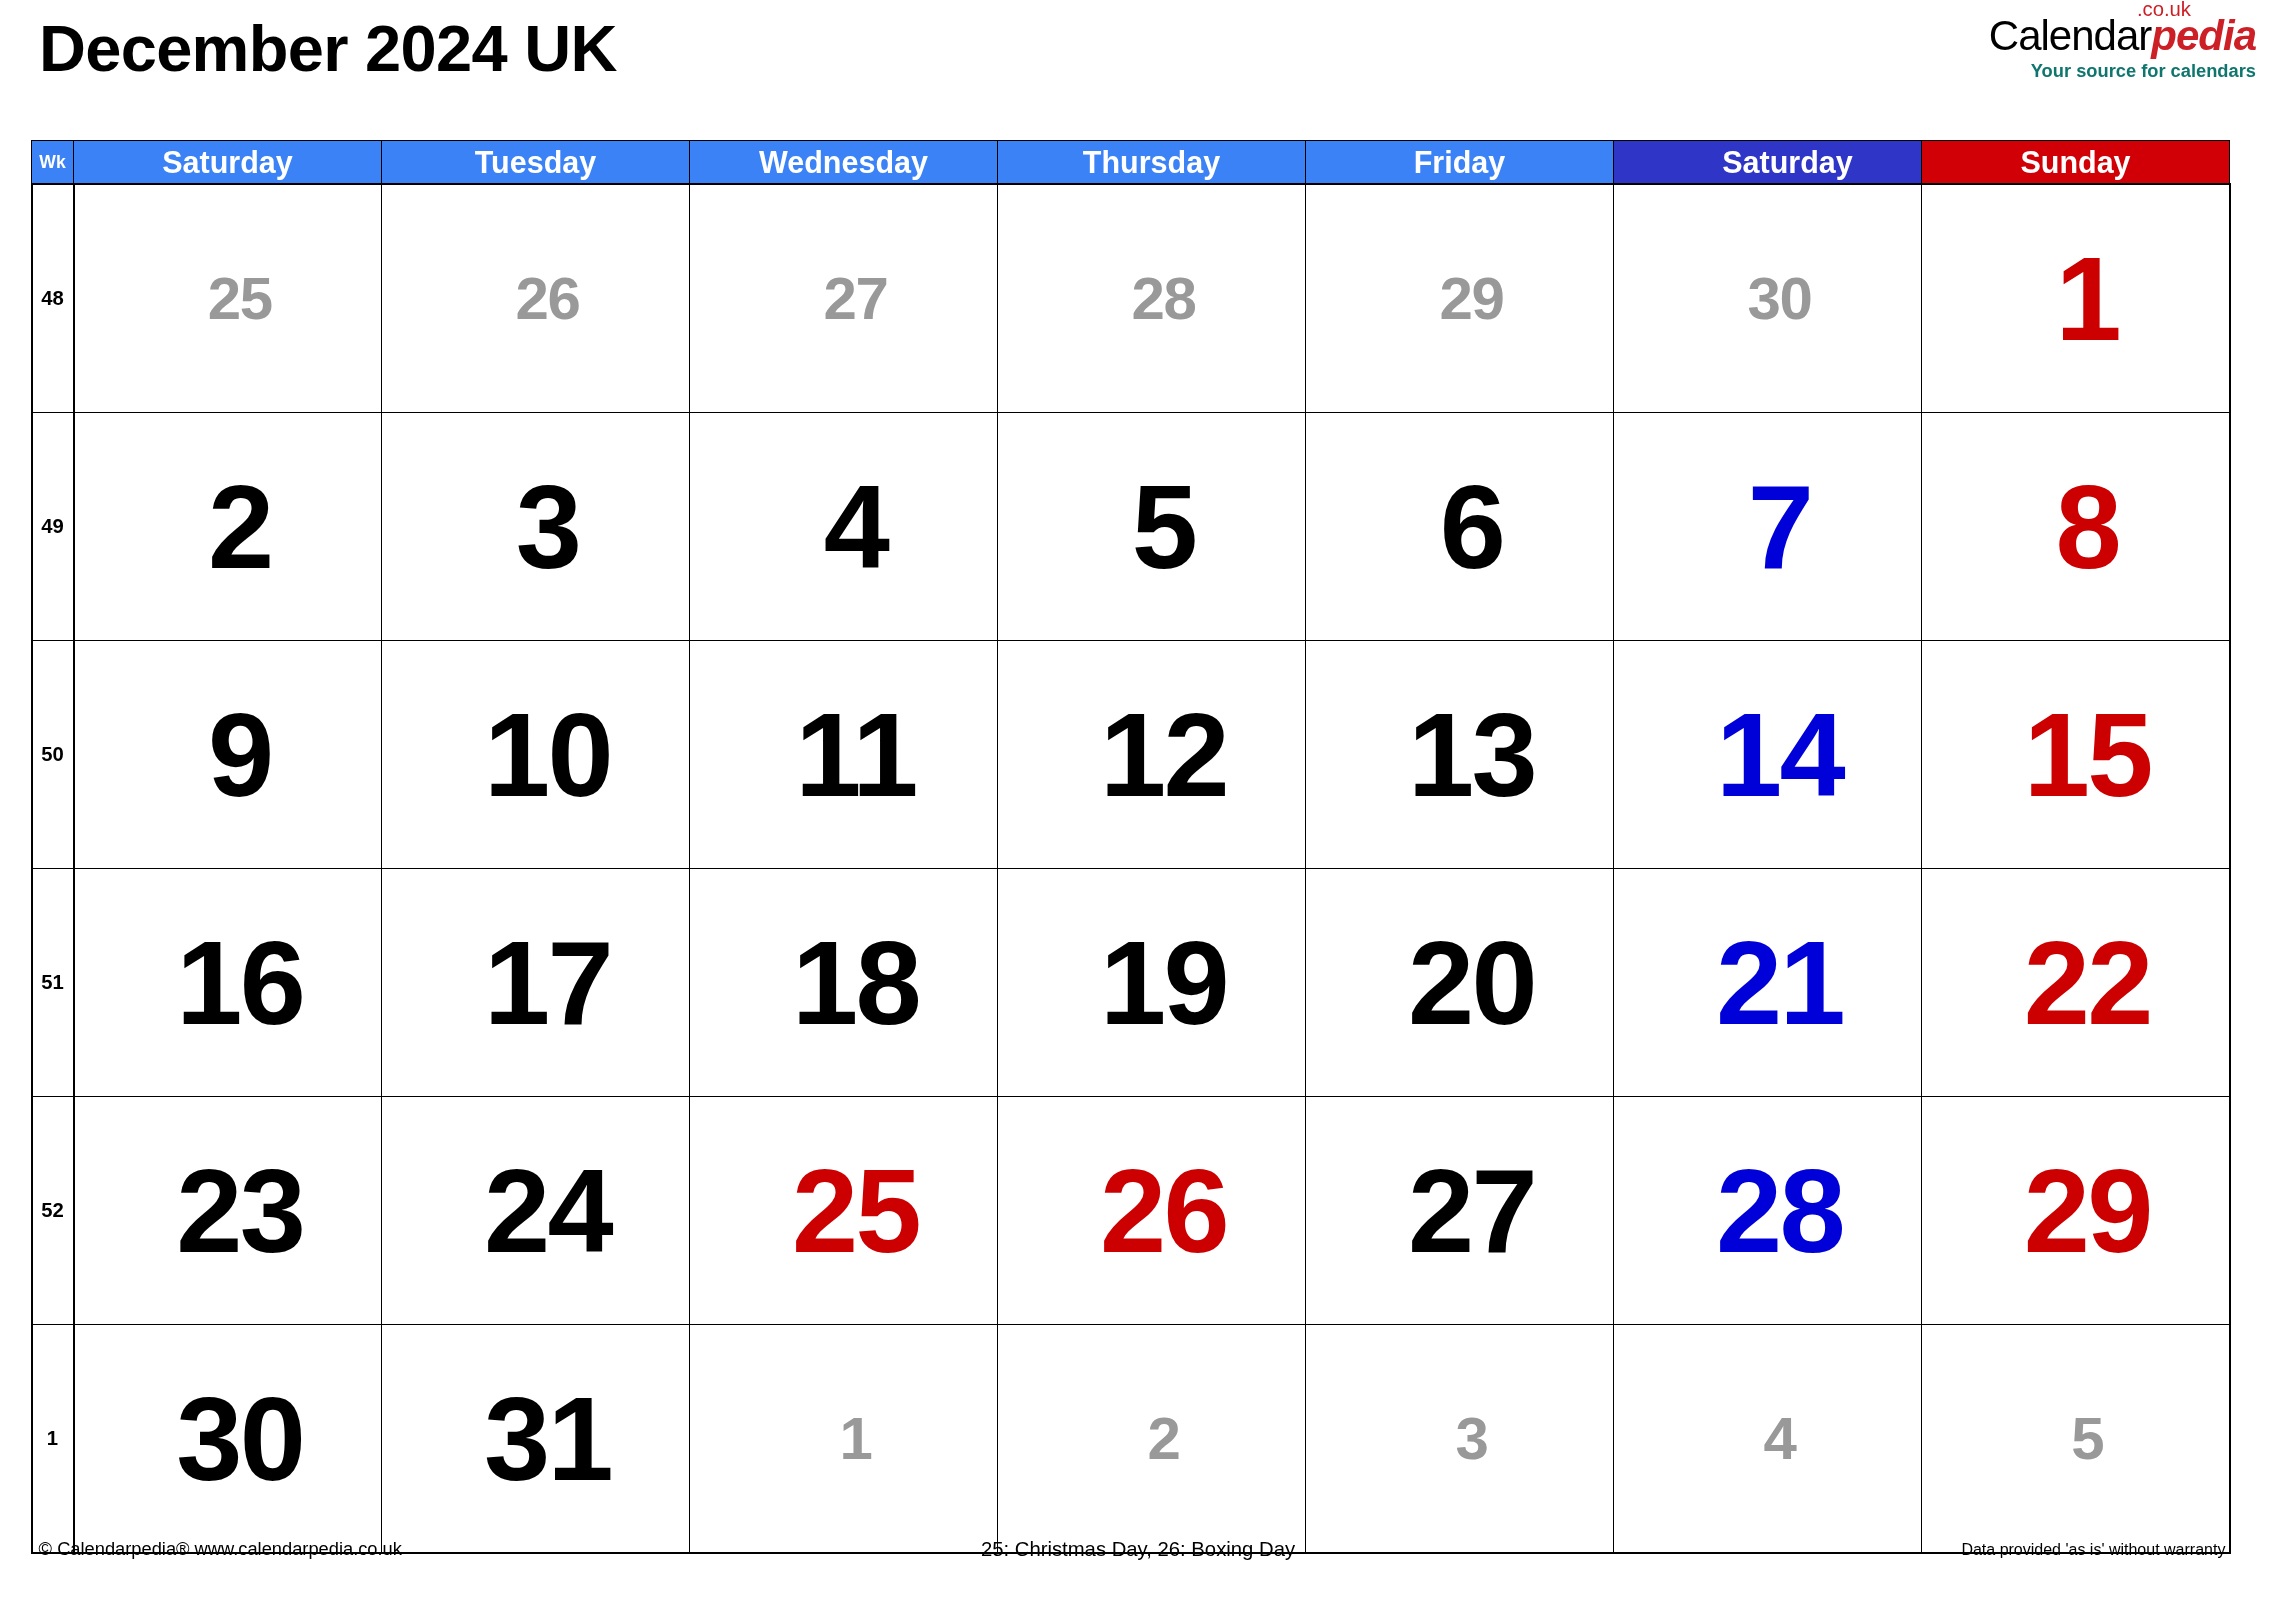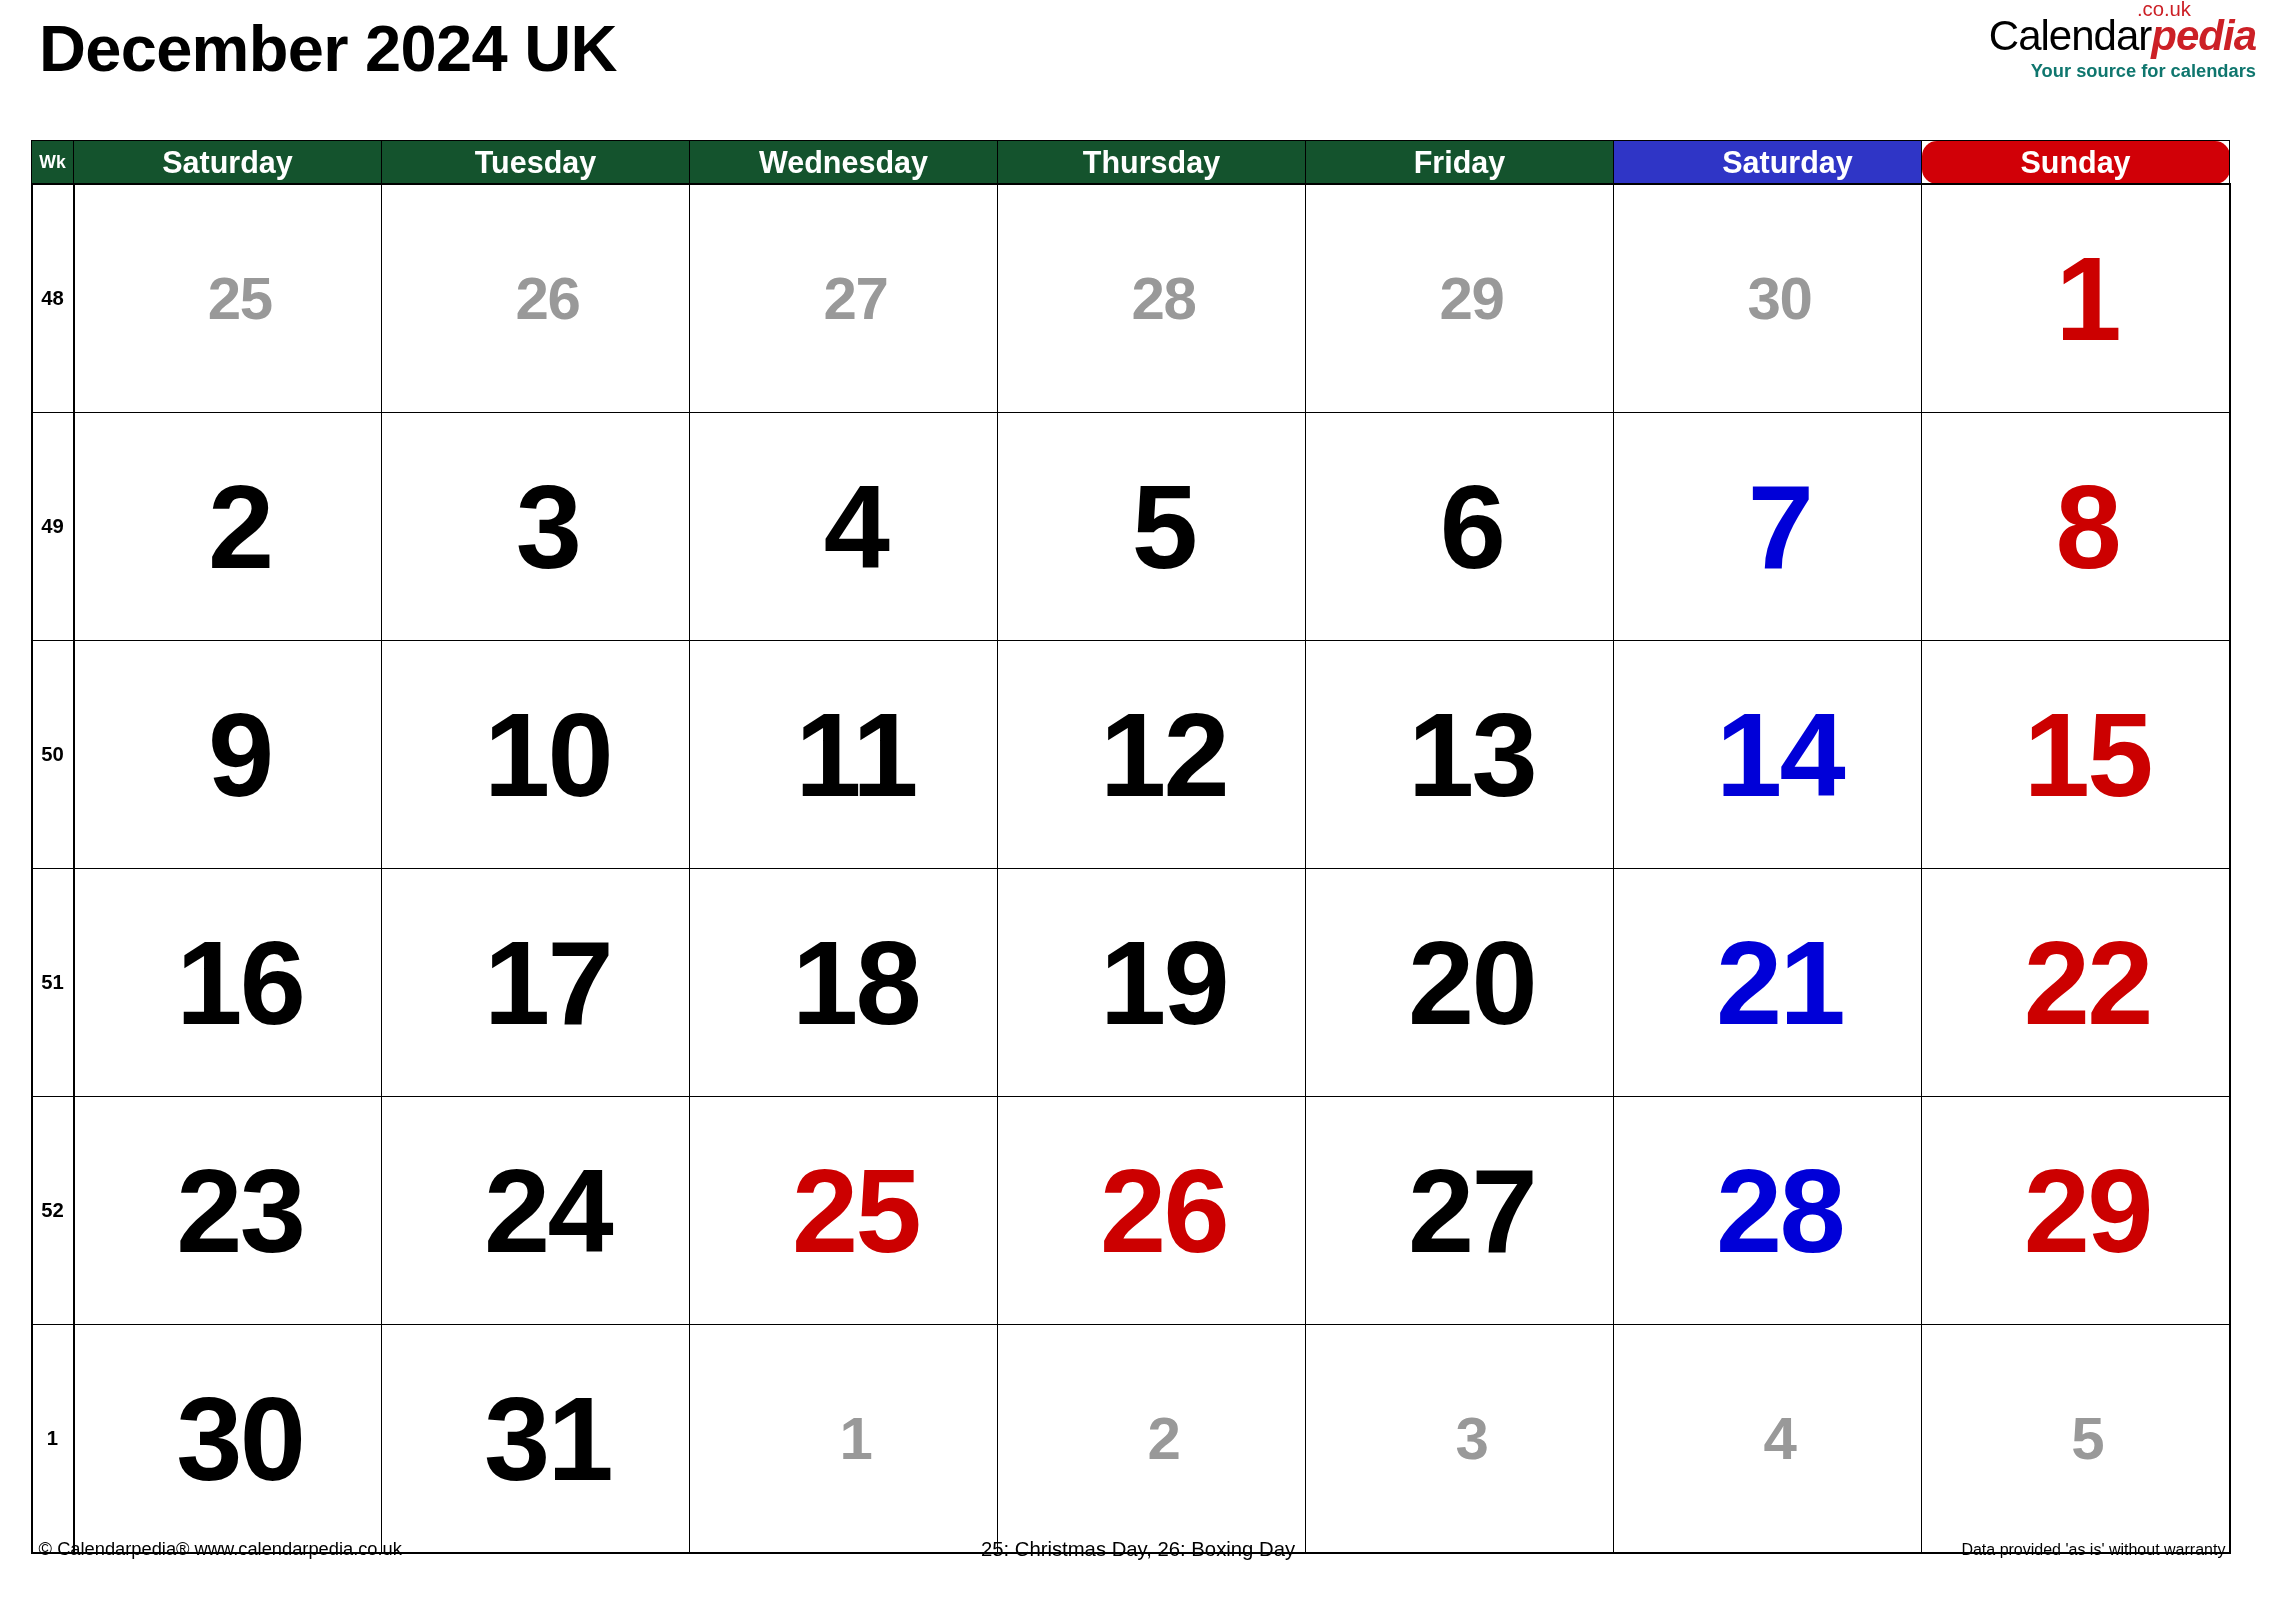--- a/index.html
+++ b/index.html
@@ -104,7 +104,7 @@
   
   .cal thead th {
     height: 42px;
-    background: #14532d;
+    background: #3b82f6;
     color: #ffffff;
     font-size: 30.5px;
     font-weight: bold;

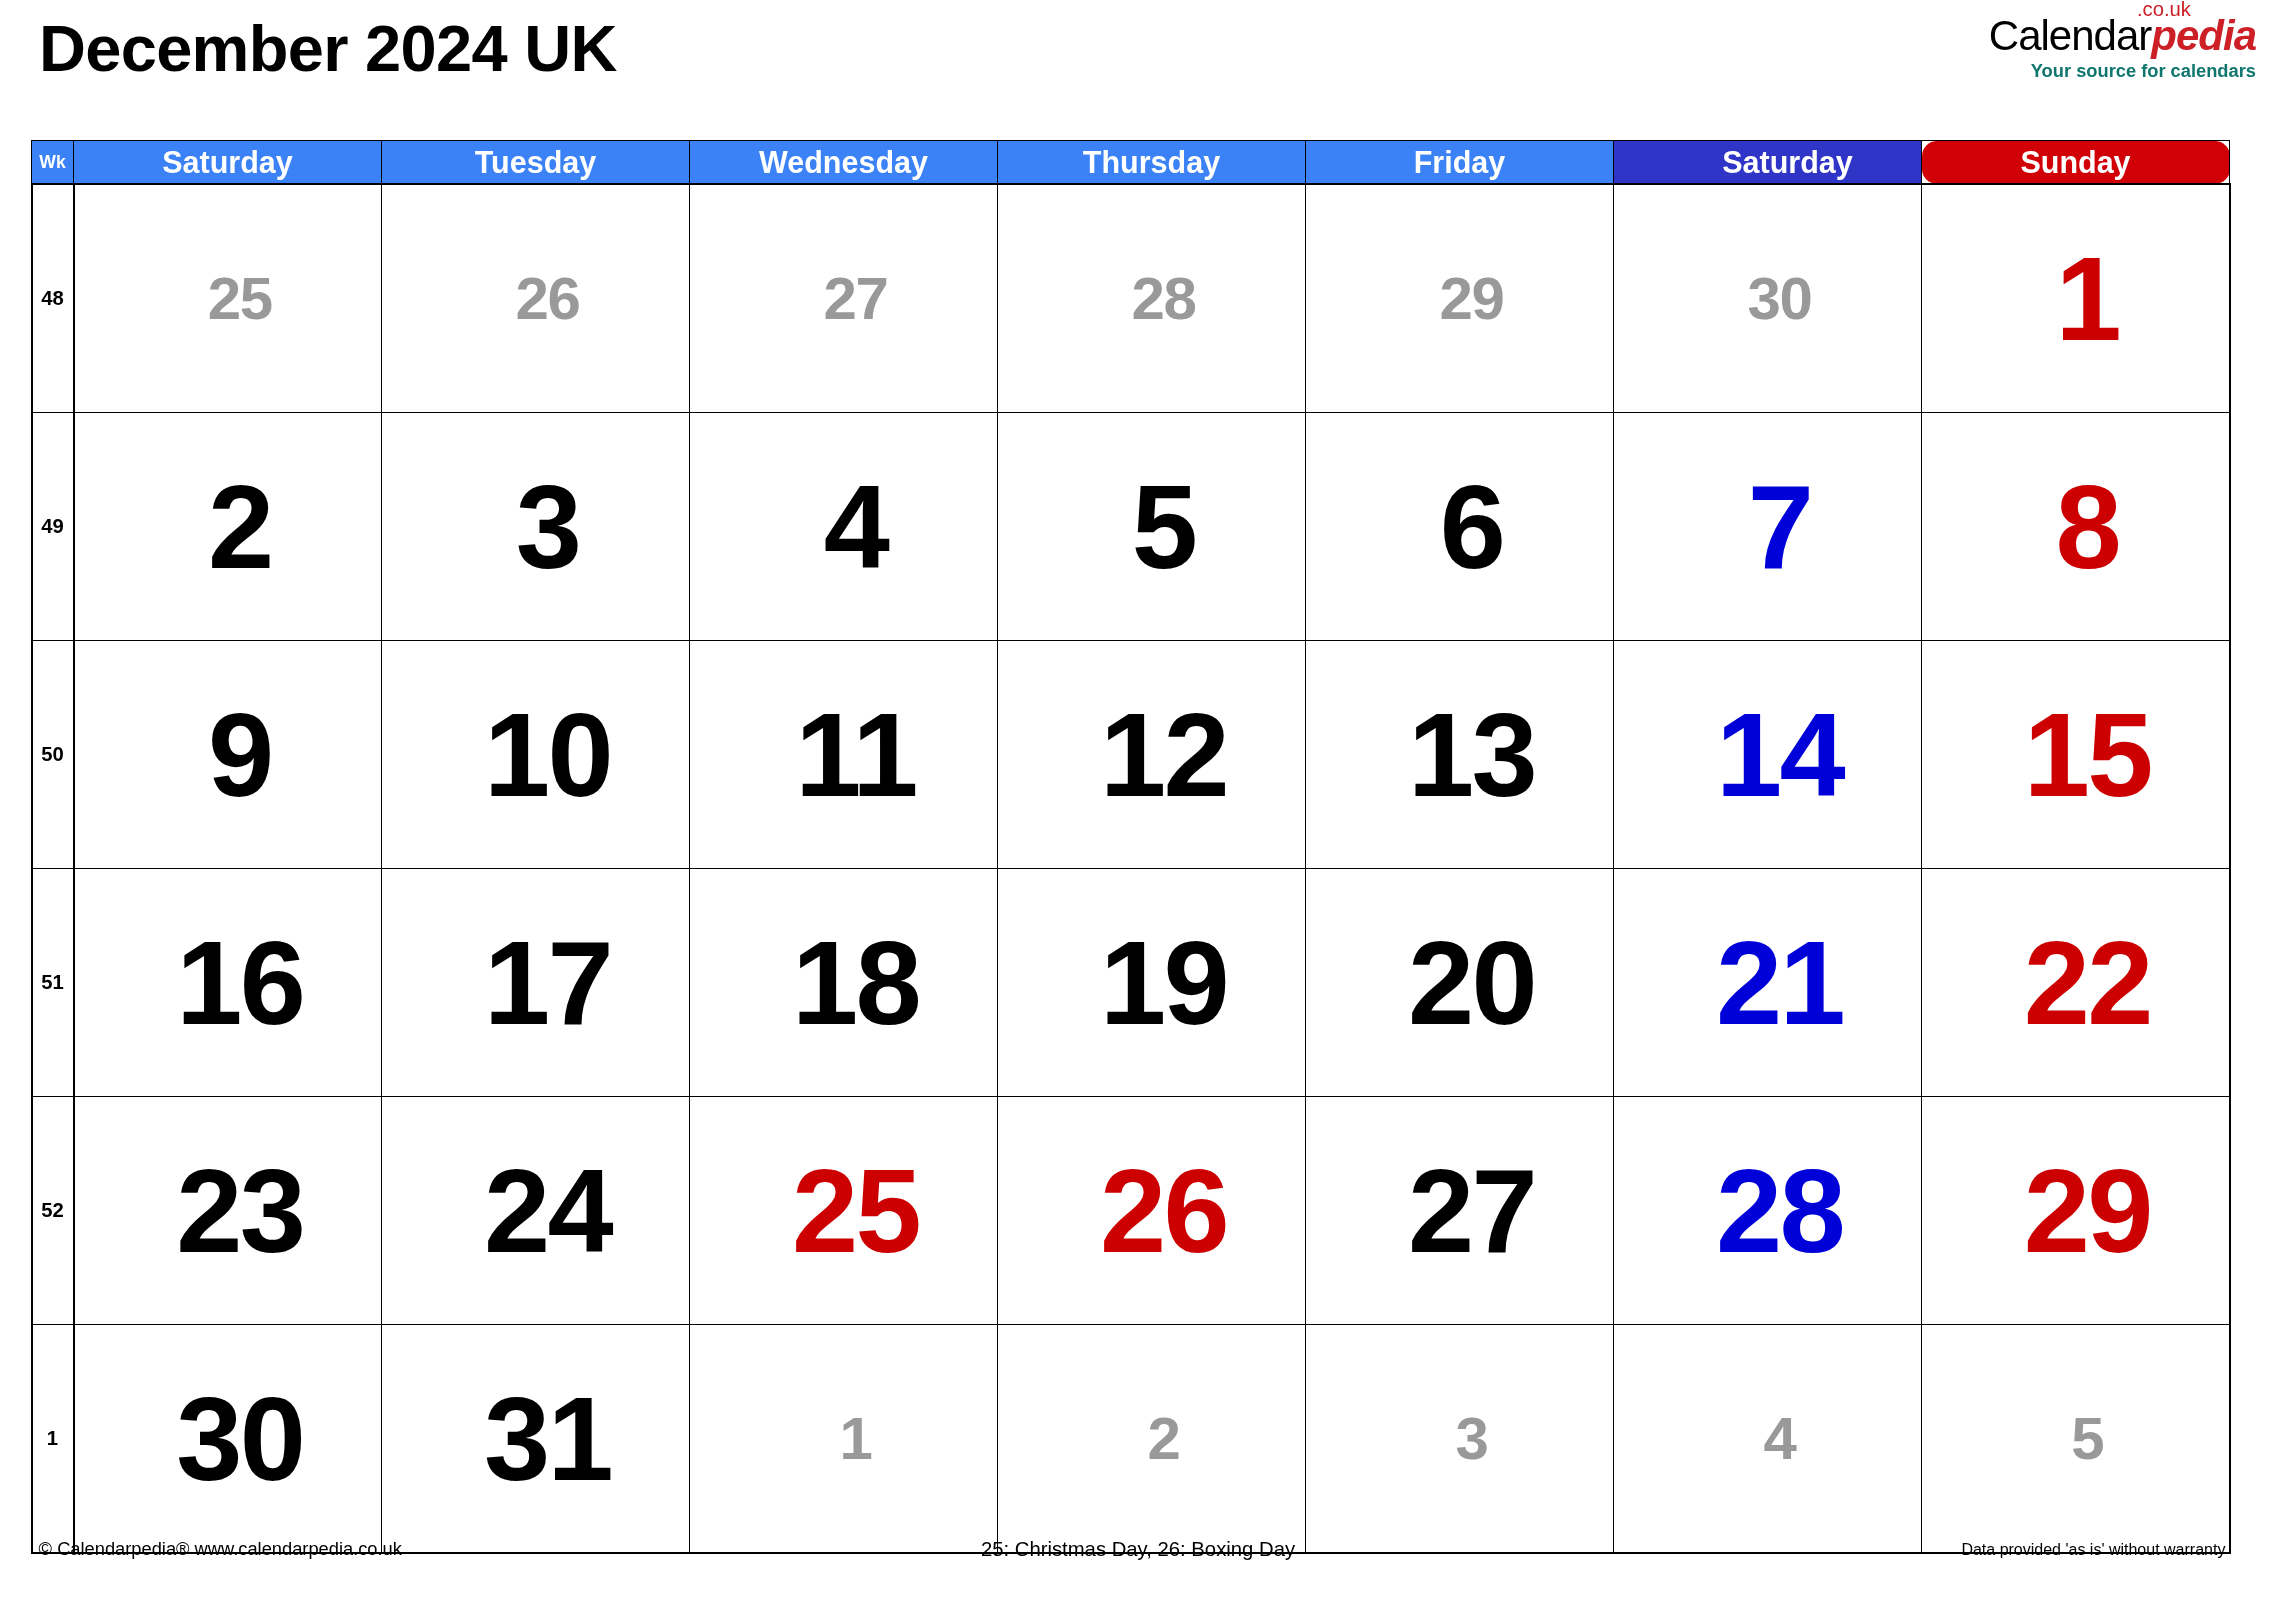--- a/index.html
+++ b/index.html
@@ -118,7 +118,7 @@
     font-weight: bold;
   }
   .cal thead th.sat-head { background: #2f35c6; padding-left: 40px; }
-  .cal thead th.sun-head { background: #d10007; border-radius: 15px; }
+  .cal thead th.sun-head { background: #d10007; }
 
   
   .cal tbody td {

